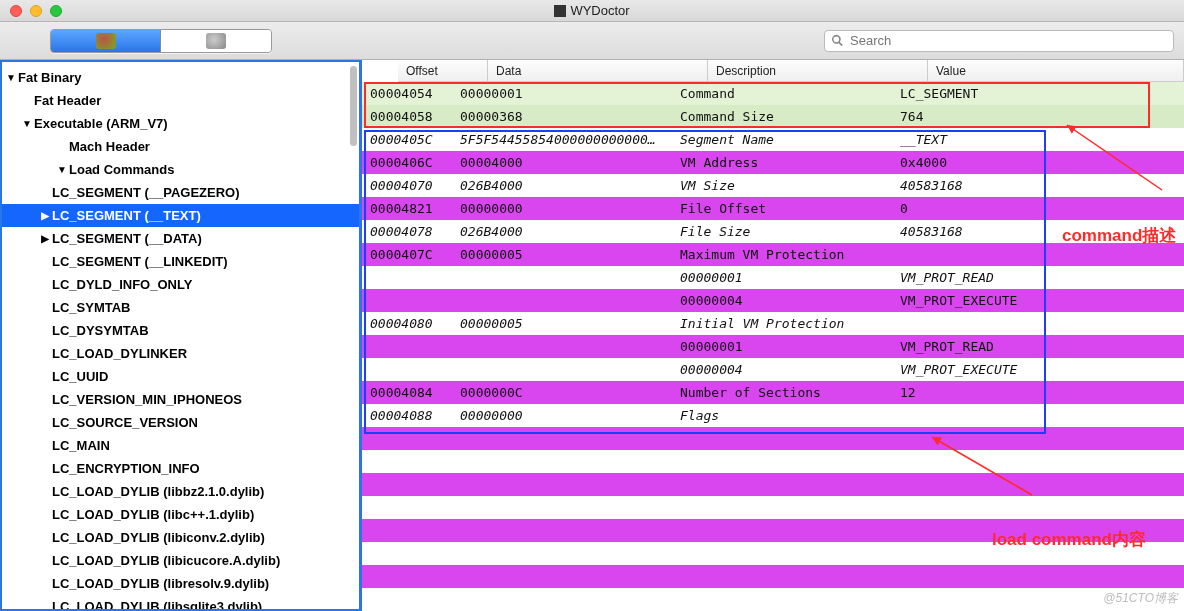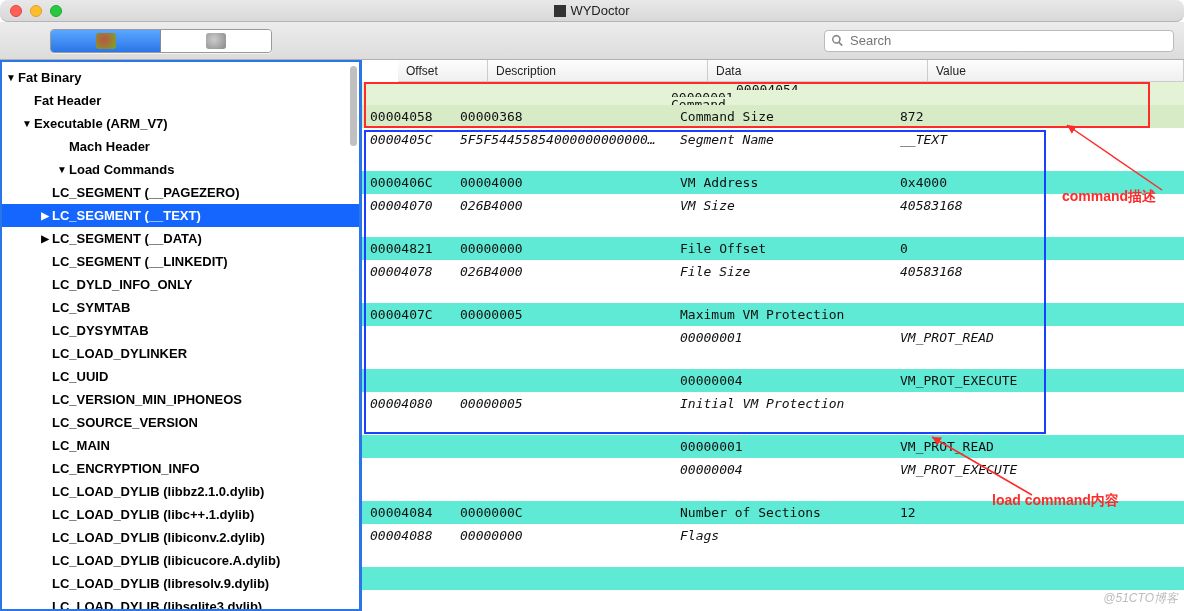--- a/index.html
+++ b/index.html
@@ -19,7 +19,6 @@
   display: flex;
   align-items: center;
   position: relative;
-  border-radius: 8px;
 }
 .traffic { display: flex; gap: 8px; padding-left: 10px; }
 .dot { width: 12px; height: 12px; border-radius: 50%; }

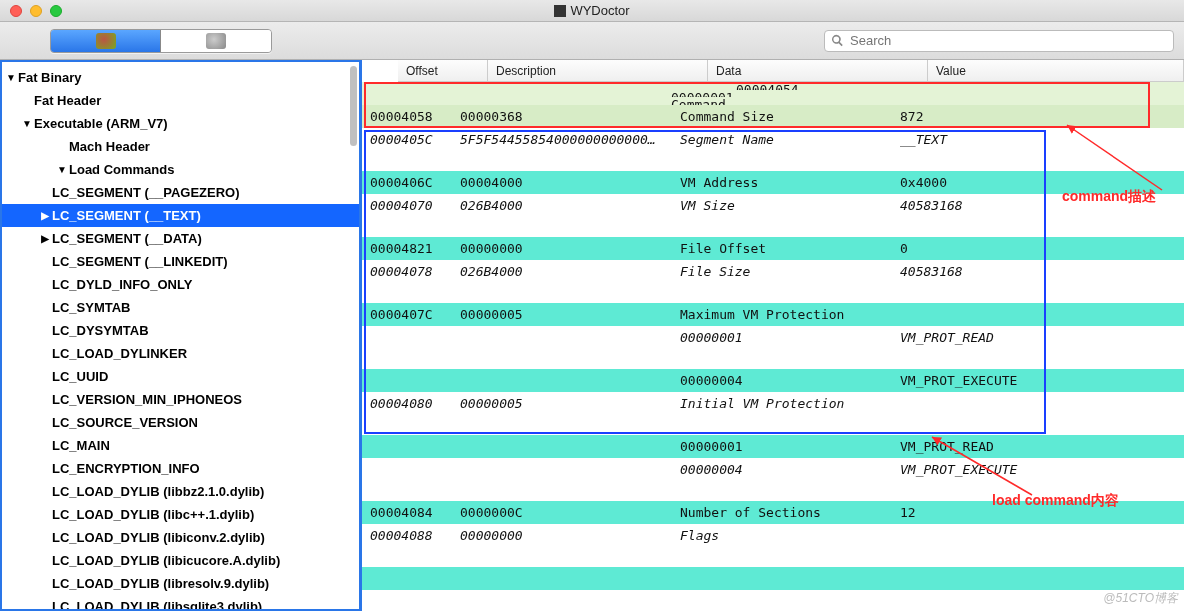--- a/index.html
+++ b/index.html
@@ -212,8 +212,8 @@
     <div class="grid">
       <div class="hdr">
         <div class="hc c-off">Offset</div>
+        <div class="hc c-dat">Data</div>
         <div class="hc c-des">Description</div>
-        <div class="hc c-dat">Data</div>
         <div class="hc c-val">Value</div>
       </div>
       <div id="rows">

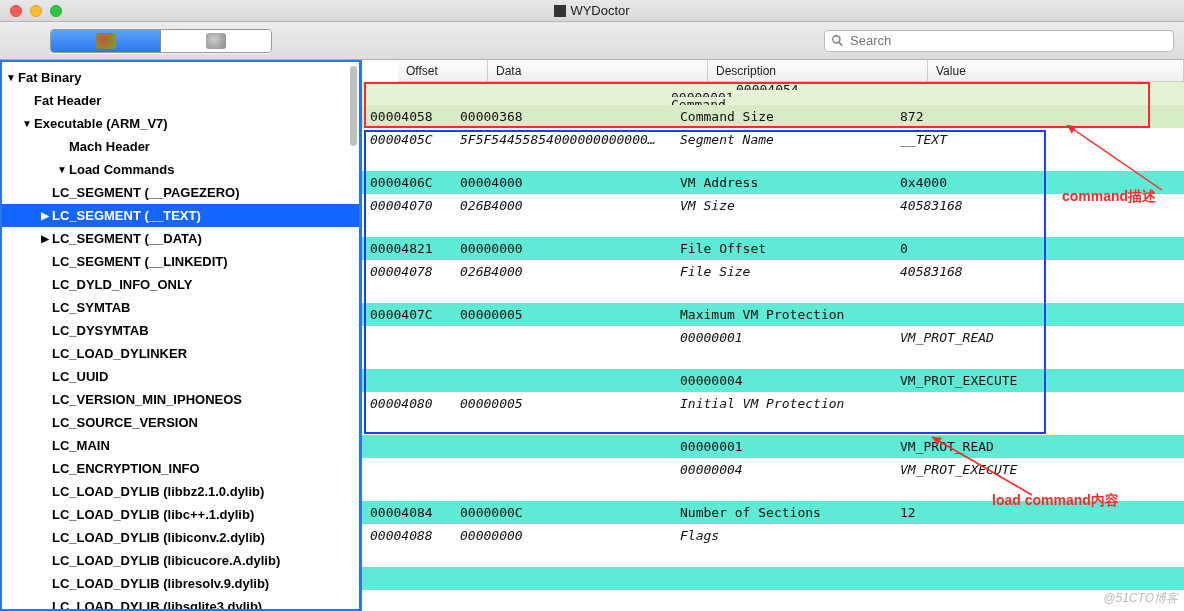--- a/index.html
+++ b/index.html
@@ -63,7 +63,7 @@
 .row { display:flex; height:23px; align-items:center; font-family:"SF Mono",Menlo,Consolas,monospace; font-size:13px; color:#111;}
 .row > div { padding:0 8px; overflow:hidden; text-overflow:ellipsis; white-space:nowrap;}
 .row.alt0{ background:#fff;font-style:italic;} .row.alt1{background:#5eead4;margin-top:20px;}
-.row.green0{ background:#e4f3d6;flex-direction:column;} .row.green1{ background:#d7ecc6;}
+.row.green0{ background:#e4f3d6;} .row.green1{ background:#d7ecc6;}
 .redbox { position:absolute; border:2px solid #ff2a2a; pointer-events:none;}
 .bluebox { position:absolute; border:2px solid #1a3fff; pointer-events:none;}
 .anno { position:absolute; font-size:14px; font-weight:600;}

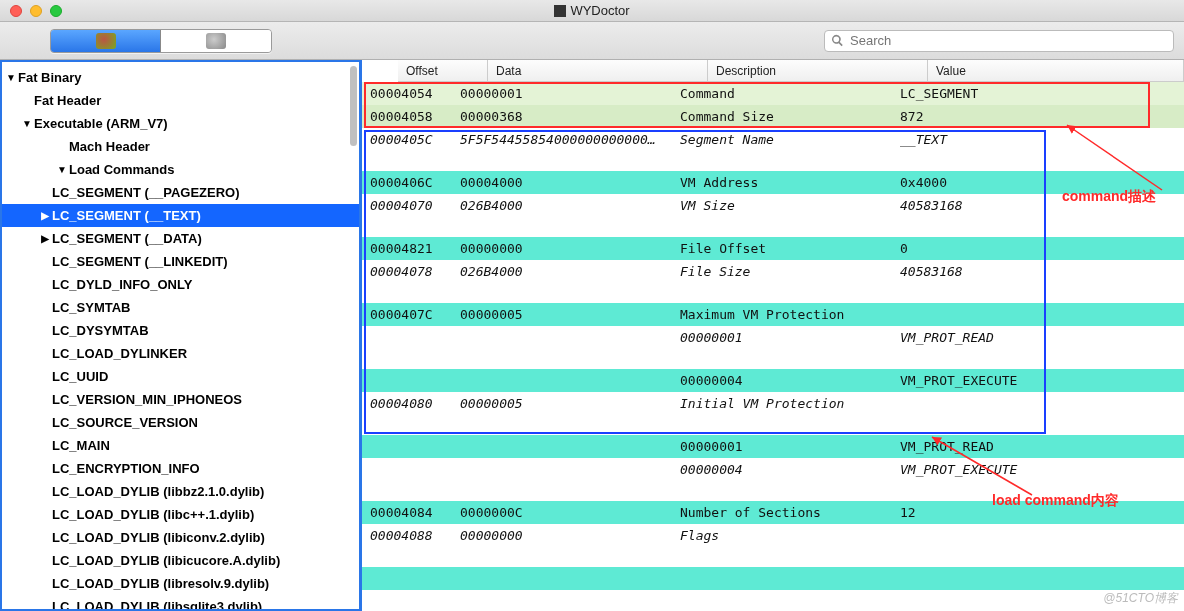--- a/index.html
+++ b/index.html
@@ -227,7 +227,7 @@
             <div class="c-off">00004058</div>
             <div class="c-dat">00000368</div>
             <div class="c-des">Command Size</div>
-            <div class="c-val">872</div>
+            <div class="c-val">764</div>
           </div>
           <div class="row alt0">
             <div class="c-off">0000405C</div>

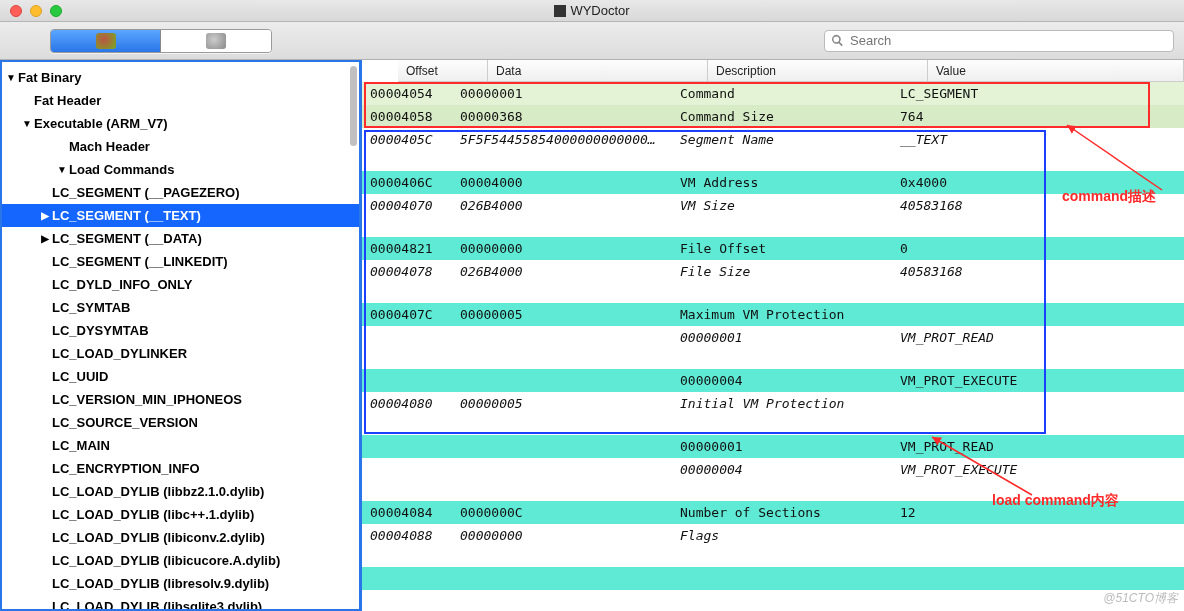--- a/index.html
+++ b/index.html
@@ -62,7 +62,7 @@
 .c-off{width:90px;} .c-dat{width:220px;} .c-des{width:220px;} .c-val{flex:1;}
 .row { display:flex; height:23px; align-items:center; font-family:"SF Mono",Menlo,Consolas,monospace; font-size:13px; color:#111;}
 .row > div { padding:0 8px; overflow:hidden; text-overflow:ellipsis; white-space:nowrap;}
-.row.alt0{ background:#fff;font-style:italic;} .row.alt1{background:#5eead4;margin-top:20px;}
+.row.alt0{ background:#fff;font-style:italic;} .row.alt1{background:#d946ef;}
 .row.green0{ background:#e4f3d6;} .row.green1{ background:#d7ecc6;}
 .redbox { position:absolute; border:2px solid #ff2a2a; pointer-events:none;}
 .bluebox { position:absolute; border:2px solid #1a3fff; pointer-events:none;}

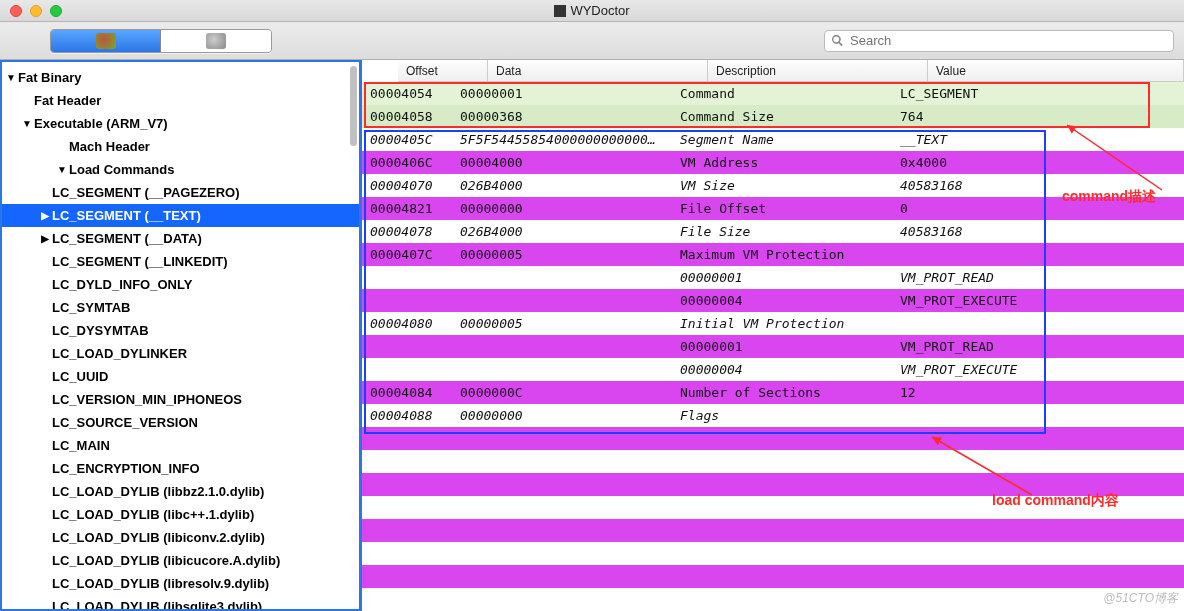--- a/index.html
+++ b/index.html
@@ -66,7 +66,7 @@
 .row.green0{ background:#e4f3d6;} .row.green1{ background:#d7ecc6;}
 .redbox { position:absolute; border:2px solid #ff2a2a; pointer-events:none;}
 .bluebox { position:absolute; border:2px solid #1a3fff; pointer-events:none;}
-.anno { position:absolute; font-size:14px; font-weight:600;}
+.anno { position:absolute; font-size:17px; font-weight:600;margin-top:36px;}
 .anno.red{ color:#ff2a2a;}
 svg.arrow{ position:absolute; pointer-events:none;}
 .watermark{ position:absolute; right:6px; bottom:4px; font-size:12px; color:#bbb;font-style:italic;}

